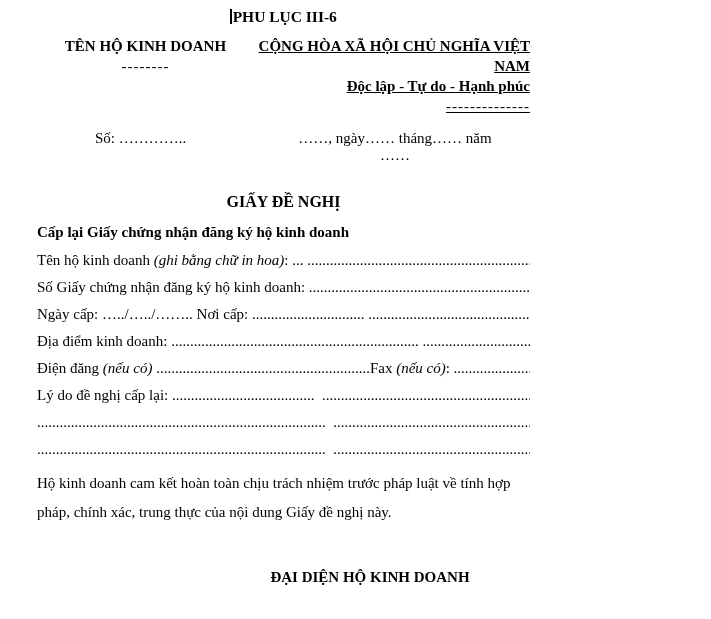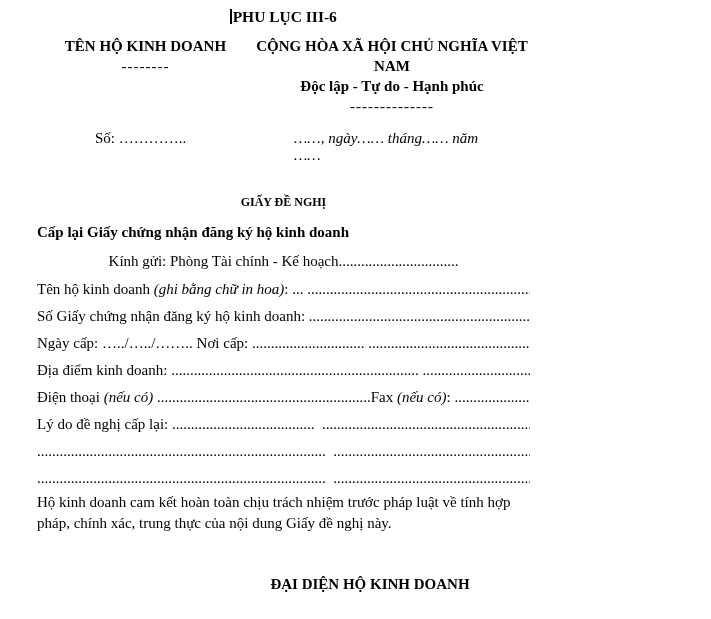--- a/index.html
+++ b/index.html
@@ -16,7 +16,7 @@
 
   .hdr { display:flex; margin-top:8px; }
   .hdr-left { width:217px; text-align:center; }
-  .hdr-right { flex:1; text-align:center; }
+  .hdr-right { flex:1; text-align:right;text-decoration:underline; }
   .hdr div { line-height:20px; }
   .bold { font-weight:bold; }
   .divider { line-height:14px; letter-spacing:1px; }

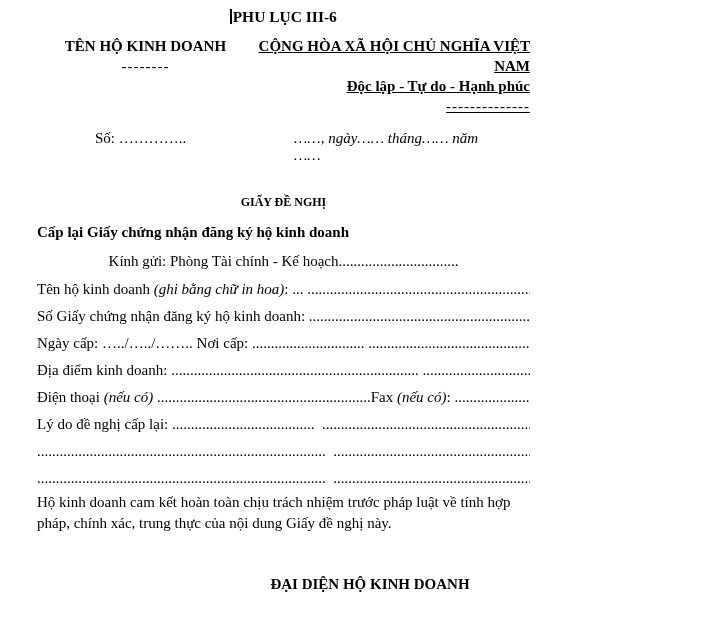--- a/index.html
+++ b/index.html
@@ -23,7 +23,7 @@
 
   .numdate { display:flex; margin-top:14px;gap:40px; }
   .num { width:217px; padding-left:58px; box-sizing:border-box; }
-  .date { flex:1; text-align:left; padding-right:34px; font-style:italic; }
+  .date { flex:1; text-align:center; padding-right:34px; }
 
   .doc-title { text-align:center; font-weight:bold; font-size:12px; margin-top:28px; line-height:20px; }
   .doc-subtitle { text-align:left; font-weight:bold; margin-top:10px; line-height:20px; }

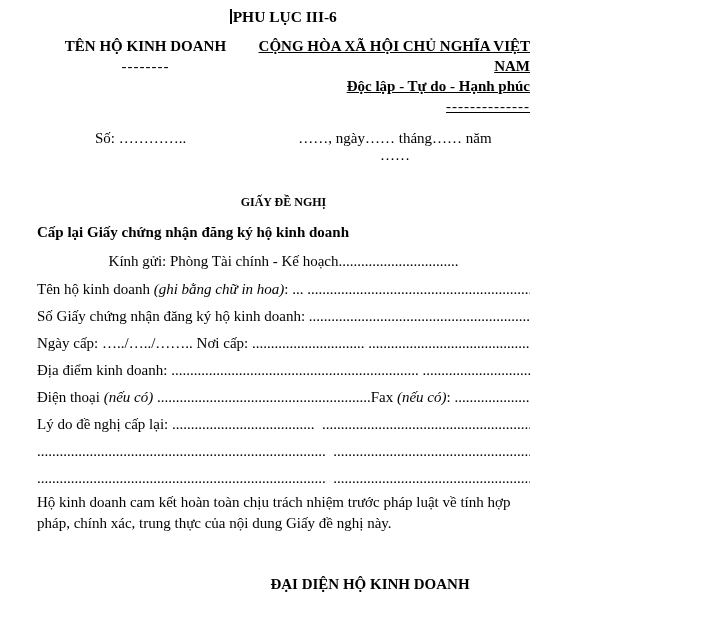--- a/index.html
+++ b/index.html
@@ -25,7 +25,7 @@
   .num { width:217px; padding-left:58px; box-sizing:border-box; }
   .date { flex:1; text-align:center; padding-right:34px; }
 
-  .doc-title { text-align:center; font-weight:bold; font-size:12px; margin-top:28px; line-height:20px; }
+  .doc-title { text-align:center; font-weight:bold; font-size:16px; margin-top:28px; line-height:20px; }
   .doc-subtitle { text-align:left; font-weight:bold; margin-top:10px; line-height:20px; }
   .recipient { text-align:center; margin-top:9px; line-height:20px; }
 

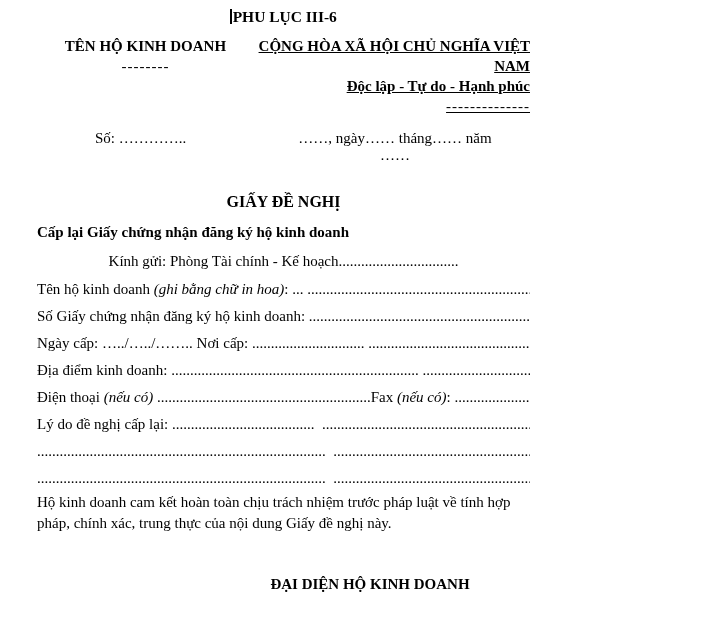--- a/index.html
+++ b/index.html
@@ -66,7 +66,6 @@
 
   <div class="doc-title">GIẤY ĐỀ NGHỊ</div>
   <div class="doc-subtitle">Cấp lại Giấy chứng nhận đăng ký hộ kinh doanh</div>
-  <div class="recipient">Kính gửi: Phòng Tài chính - Kế hoạch................................</div>
 
   <div class="form">
     <div class="fline"><span>Tên hộ kinh doanh </span><span class="it">(ghi bằng chữ in hoa)</span><span>: ... ....................................................................................................</span></div>

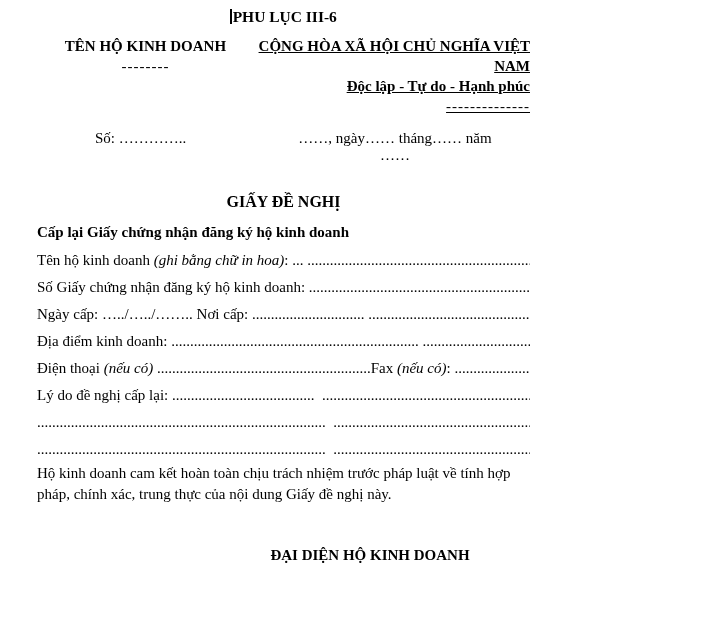--- a/index.html
+++ b/index.html
@@ -72,7 +72,7 @@
     <div class="fline"><span>Số Giấy chứng nhận đăng ký hộ kinh doanh: .........................................................................................................</span></div>
     <div class="fline"><span>Ngày cấp: …../…../…….. Nơi cấp: .............................. .....................................................................................</span></div>
     <div class="fline"><span>Địa điểm kinh doanh: .................................................................. .....................................................................................</span></div>
-    <div class="fline"><span>Điện thoại </span><span class="it">(nếu có)</span><span> .........................................................Fax </span><span class="it">(nếu có)</span><span>: ............................................................</span></div>
+    <div class="fline"><span>Điện đăng </span><span class="it">(nếu có)</span><span> .........................................................Fax </span><span class="it">(nếu có)</span><span>: ............................................................</span></div>
     <div class="fline"><span>Lý do đề nghị cấp lại: ......................................  ...............................................................................................</span></div>
     <div class="fline"><span>.............................................................................  ...............................................................................................</span></div>
     <div class="fline"><span>.............................................................................  ...............................................................................................</span></div>

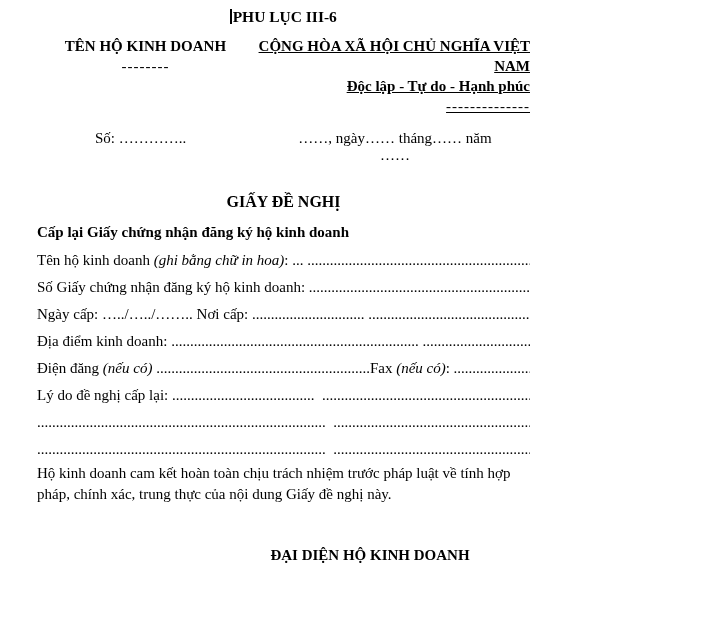--- a/index.html
+++ b/index.html
@@ -33,7 +33,7 @@
   .fline { line-height:27px; white-space:pre; overflow:hidden; }
   .it { font-style:italic;margin-top:46px; }
 
-  .commitment { margin-top:0; line-height:21px; }
+  .commitment { margin-top:6px; line-height:29px; }
 
   .signature { margin-top:22px; margin-left:auto; margin-right:10px; width:300px; text-align:center; }
   .sig-title { font-weight:bold; line-height:20px;margin-top:40px; }

